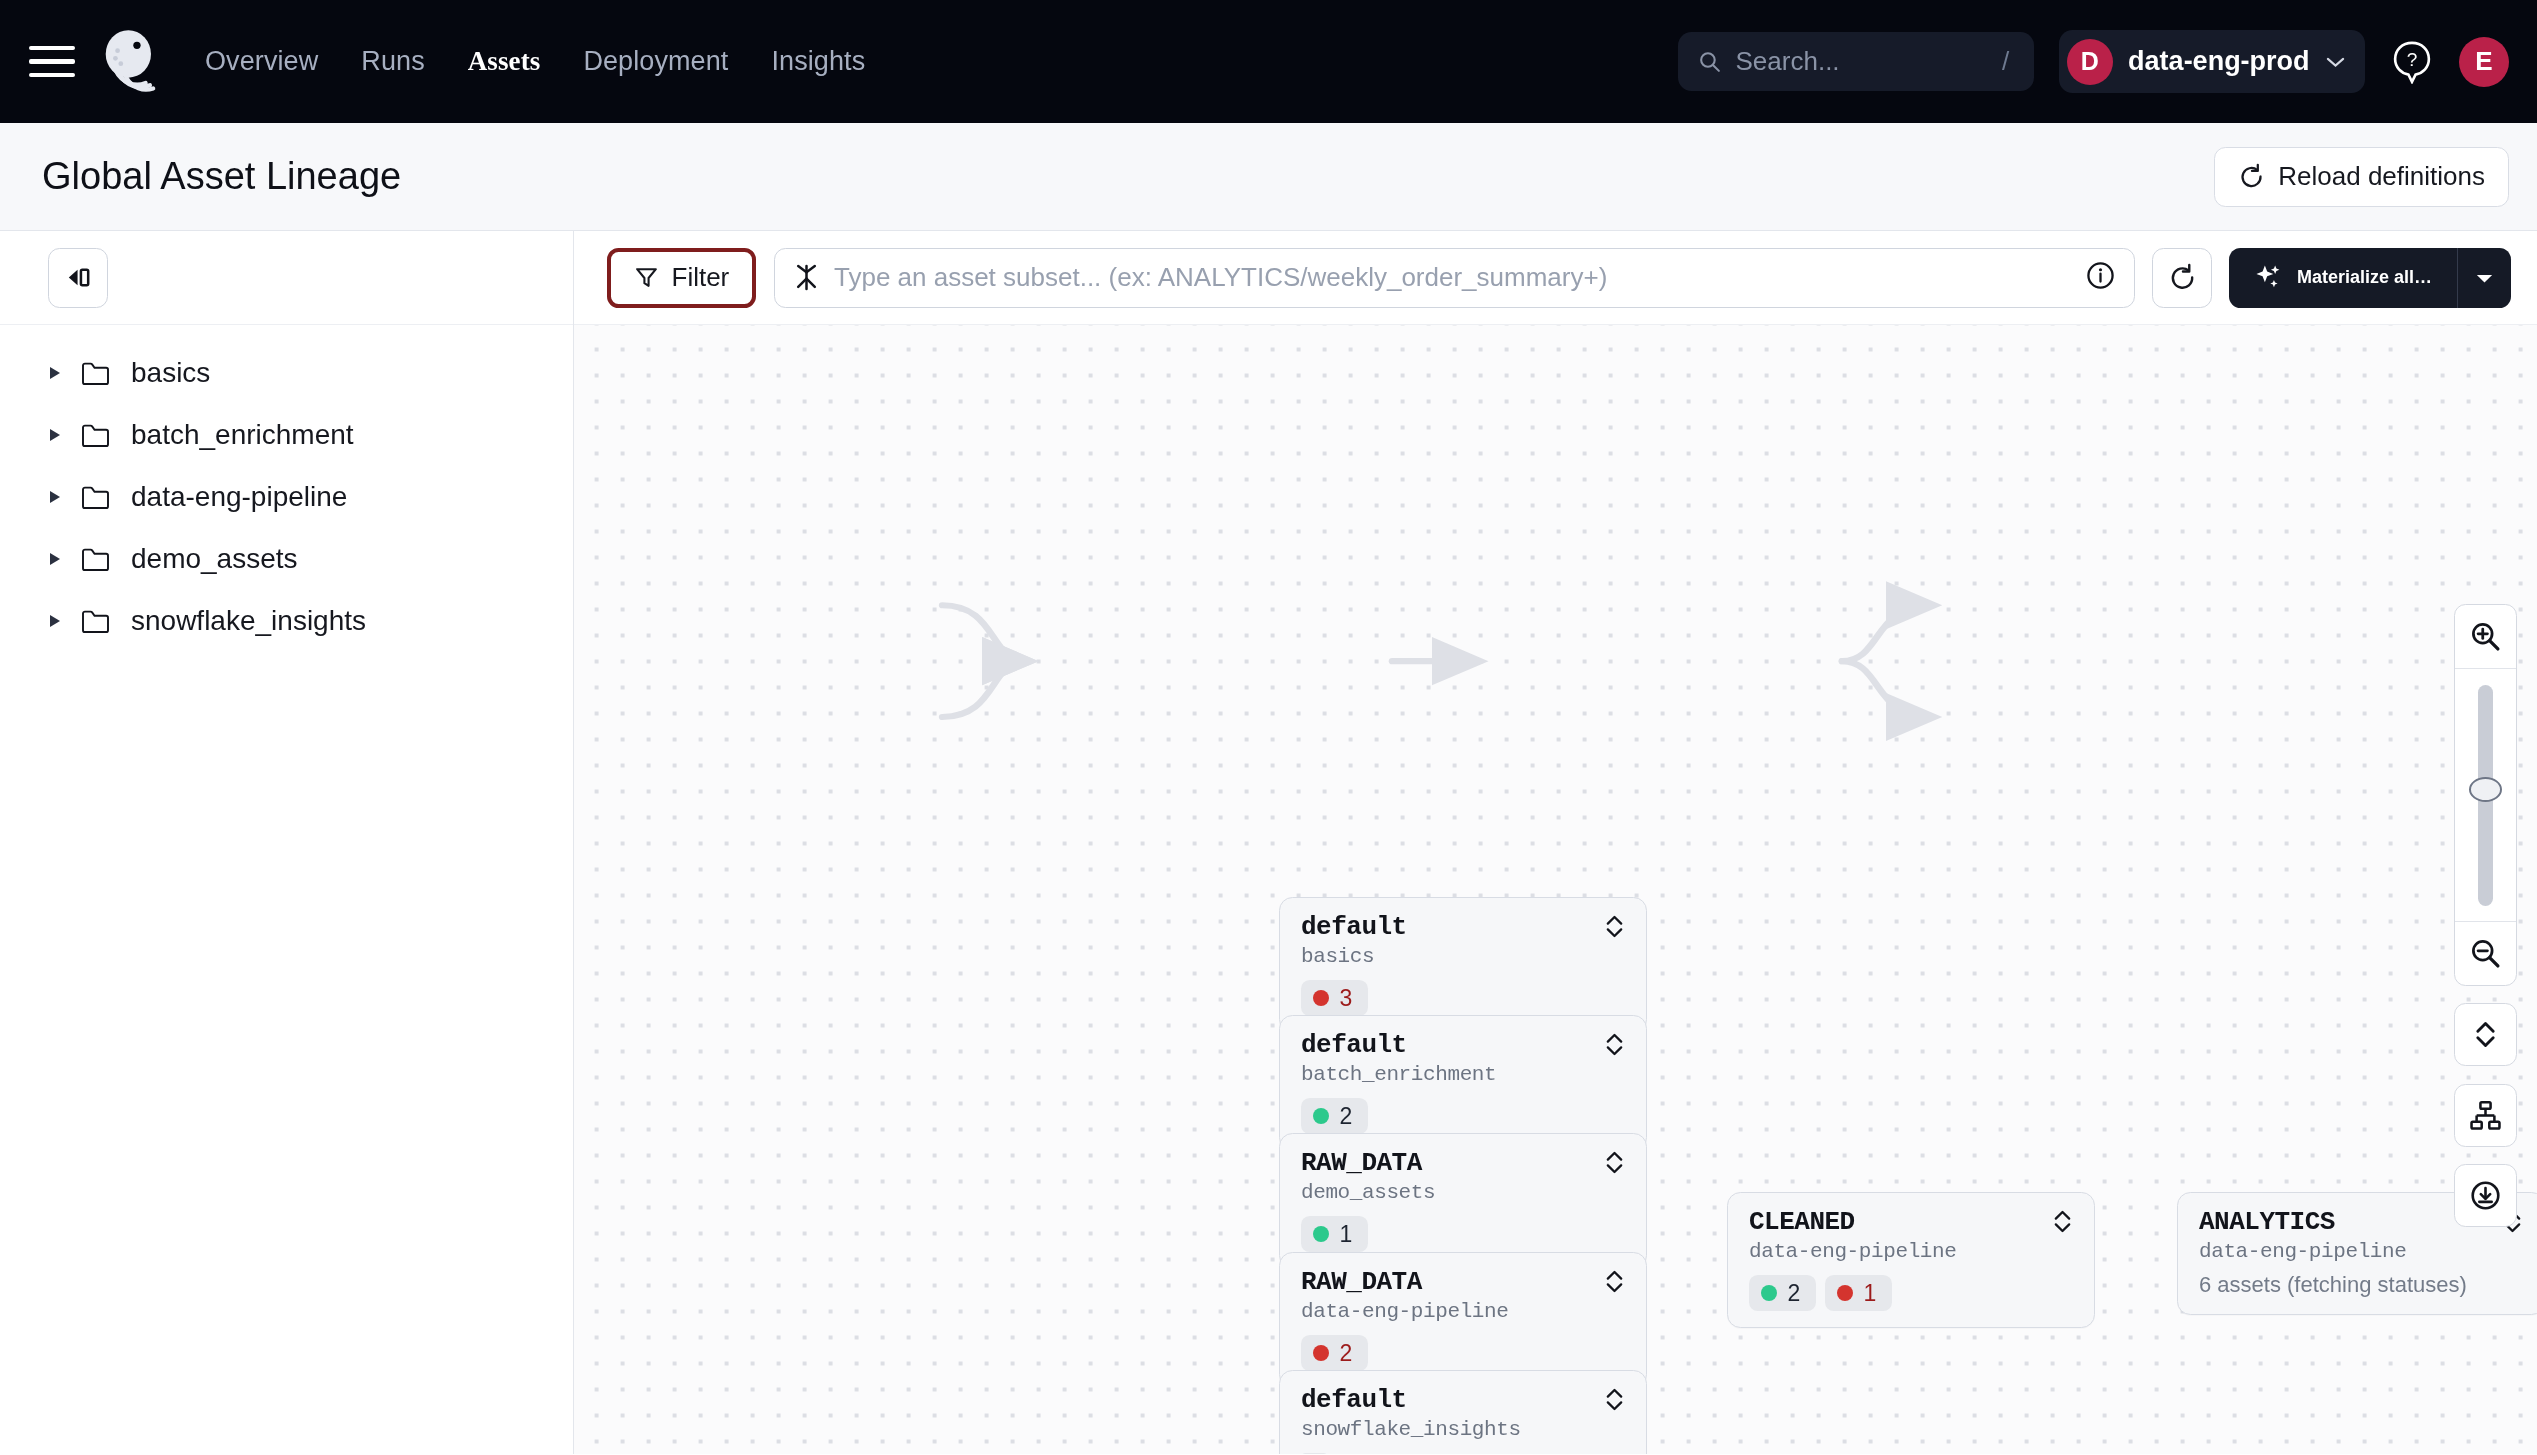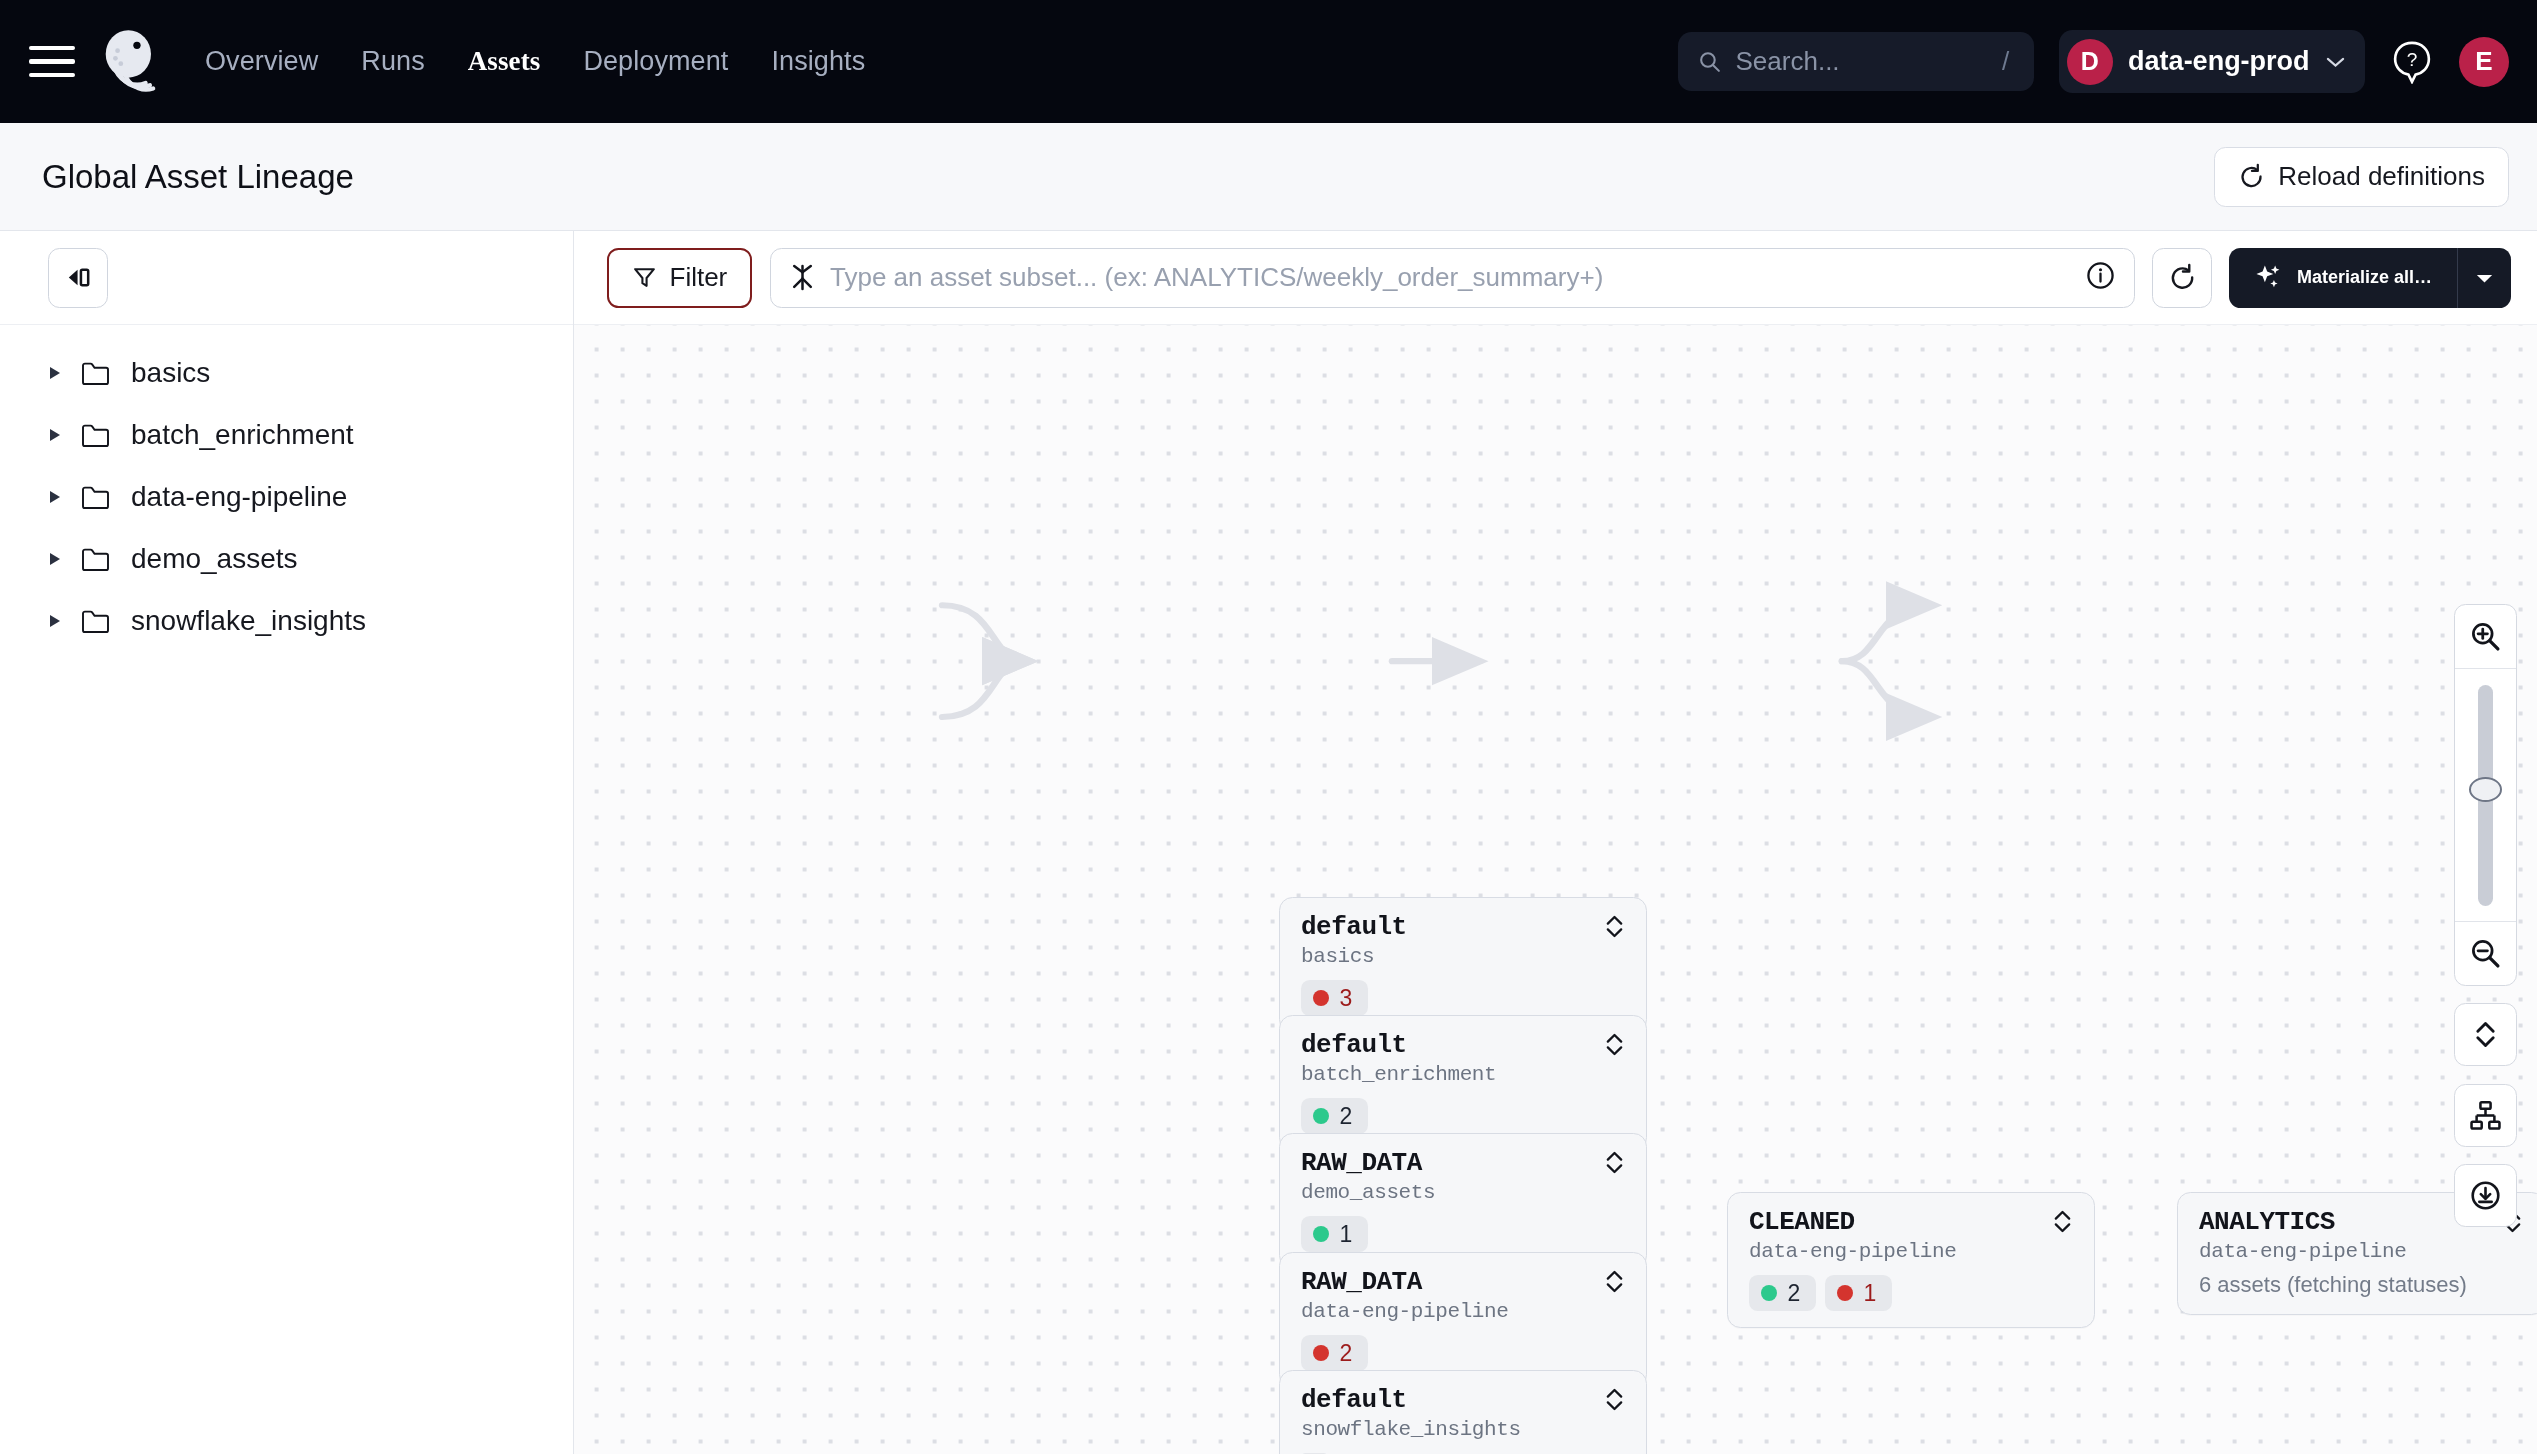--- a/index.html
+++ b/index.html
@@ -67,7 +67,7 @@
     display: flex; align-items: center; justify-content: space-between;
     padding: 0 29px 0 42px;
   }
-  .pagetitle { font-size: 33px; color: #0E1017; font-weight: 400; }
+  .pagetitle { font-size: 38px; color: #0E1017; font-weight: 400; }
   .reload-btn {
     height: 60px; border: 1px solid #D9DDE5; border-radius: 11.5px; background: #fff;
     display: flex; align-items: center; gap: 13.5px; padding: 0 23px; cursor: pointer;

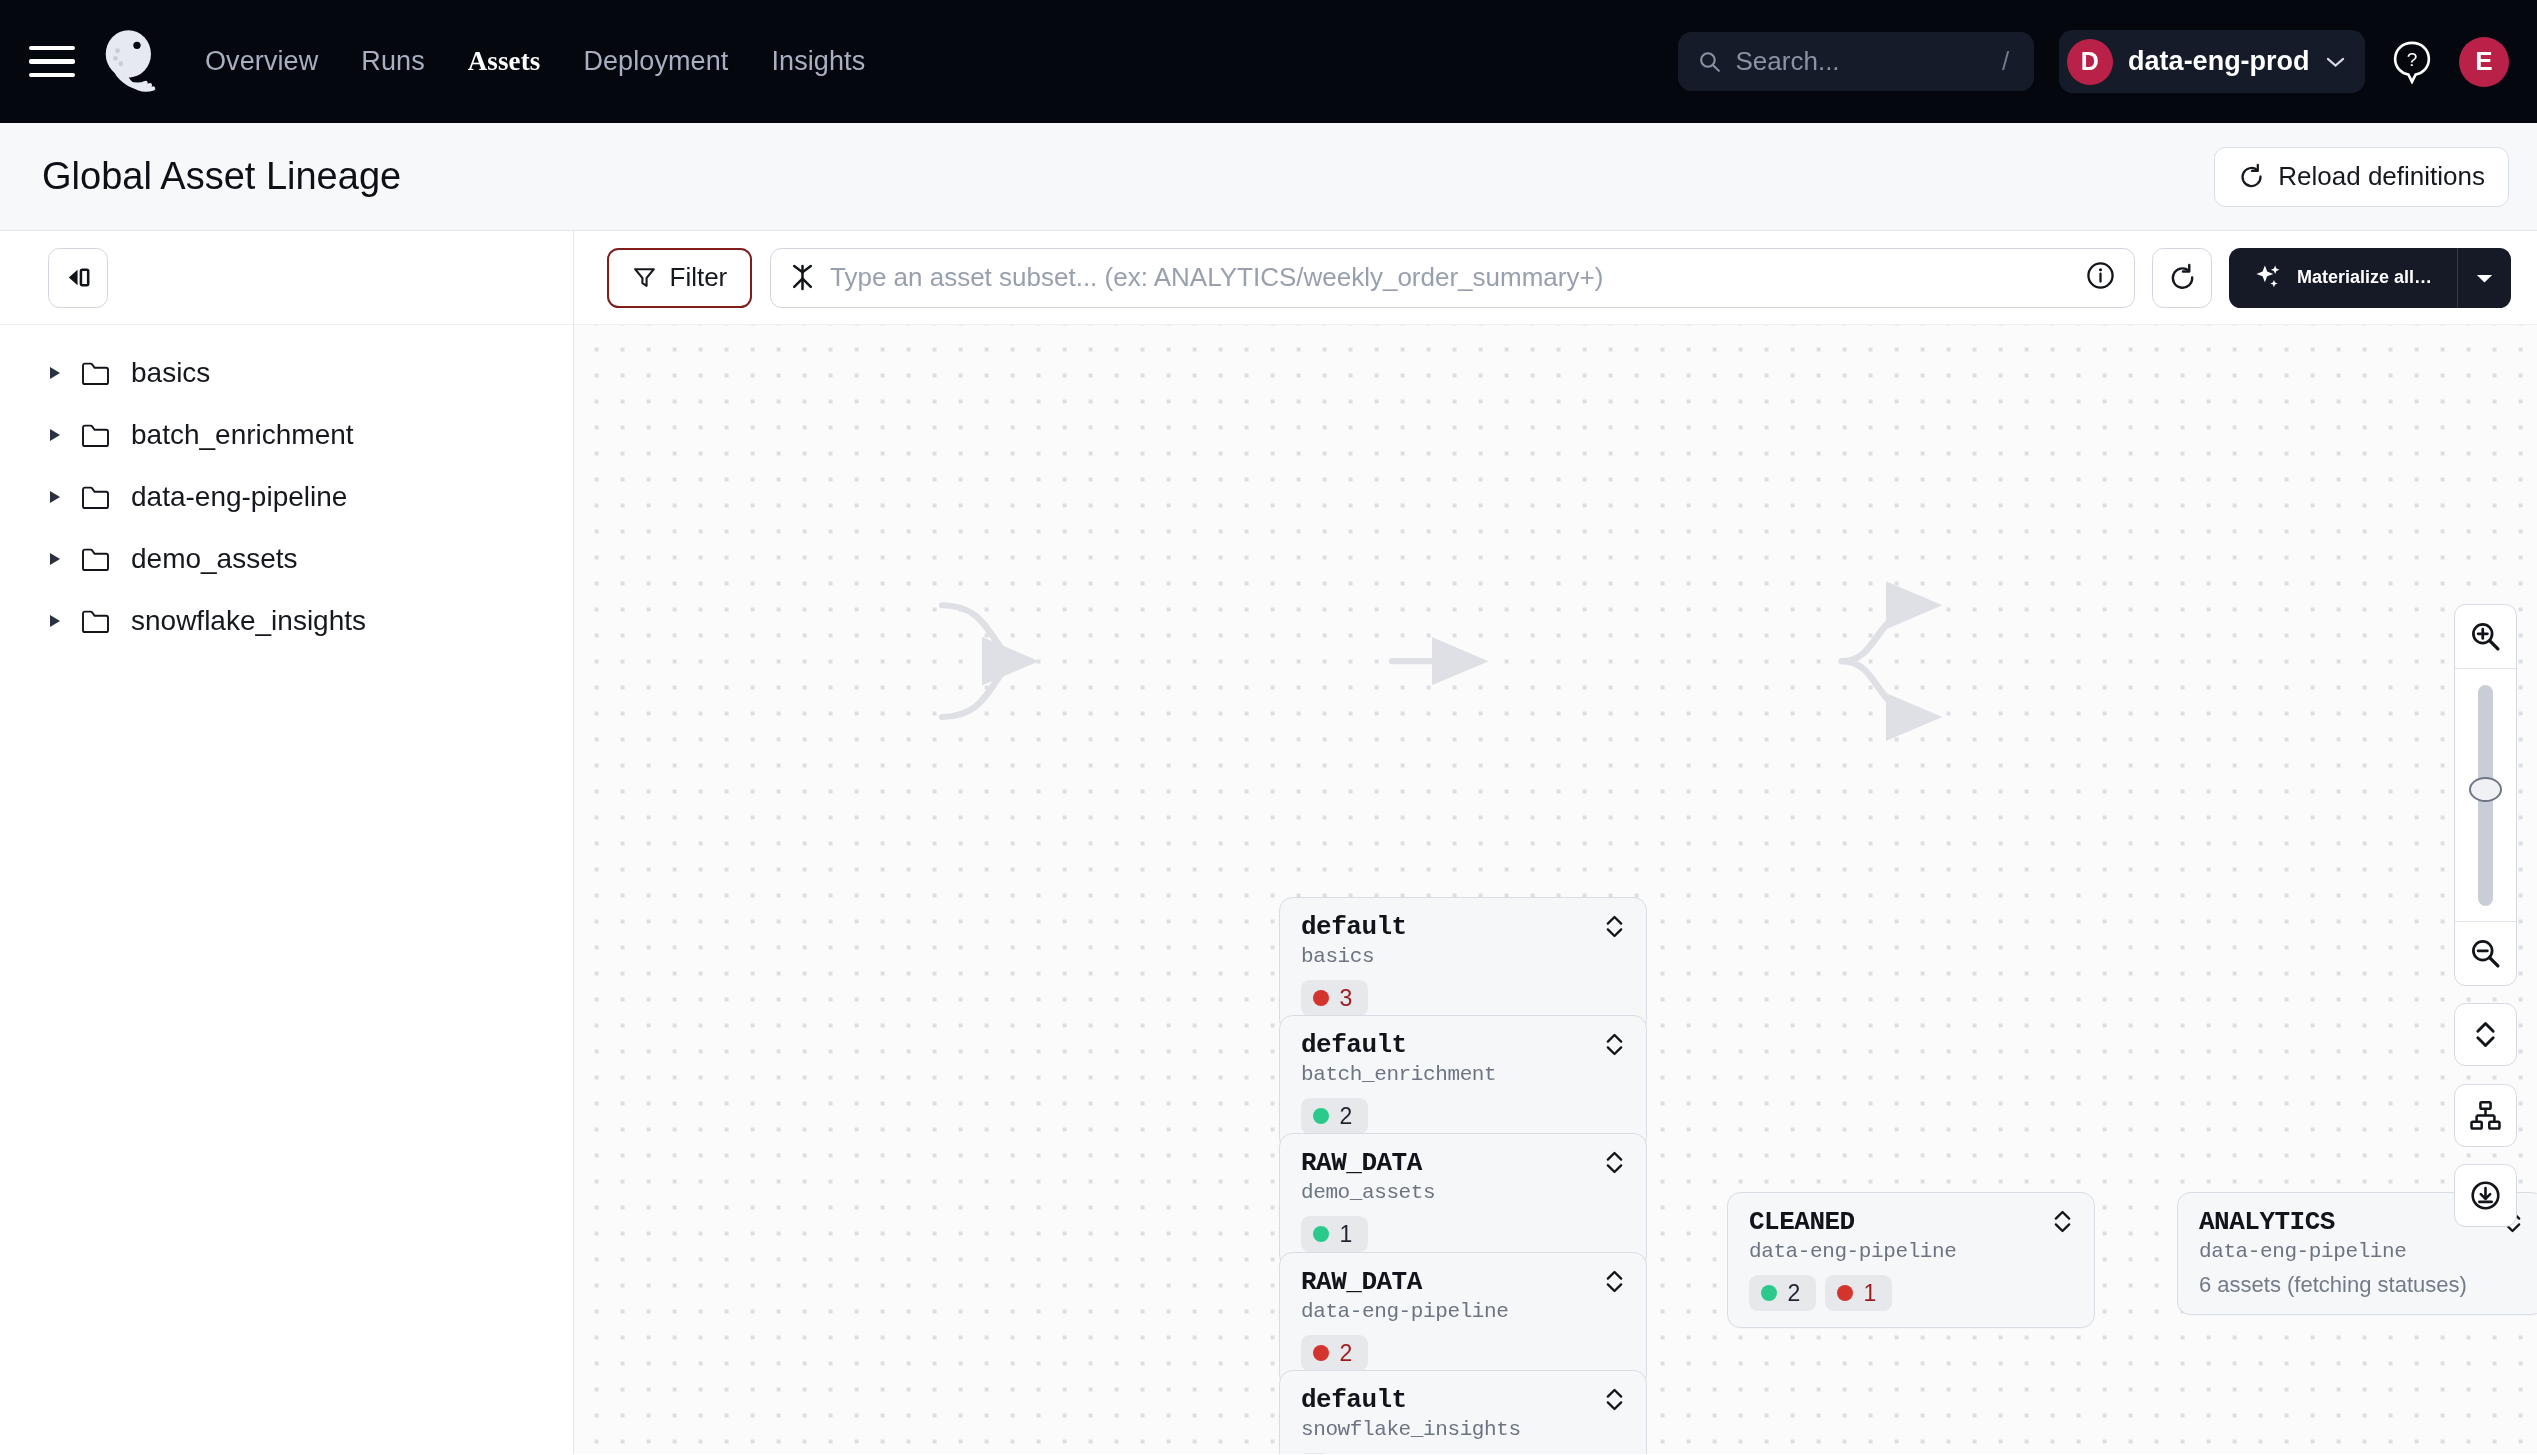--- a/index.html
+++ b/index.html
@@ -117,7 +117,7 @@
     display: flex; align-items: center; gap: 17.3px; padding: 0 27px 0 33px;
   }
   .filter-btn {
-    height: 60px; border: 2px solid #7f1d1d; border-radius: 11.5px; background: #fff;
+    height: 60px; border: 4px solid #7f1d1d; border-radius: 11.5px; background: #fff;
     display: flex; align-items: center; gap: 12.5px; padding: 0 23px; cursor: pointer;
     font-size: 26px; color: #16181F;
   }

